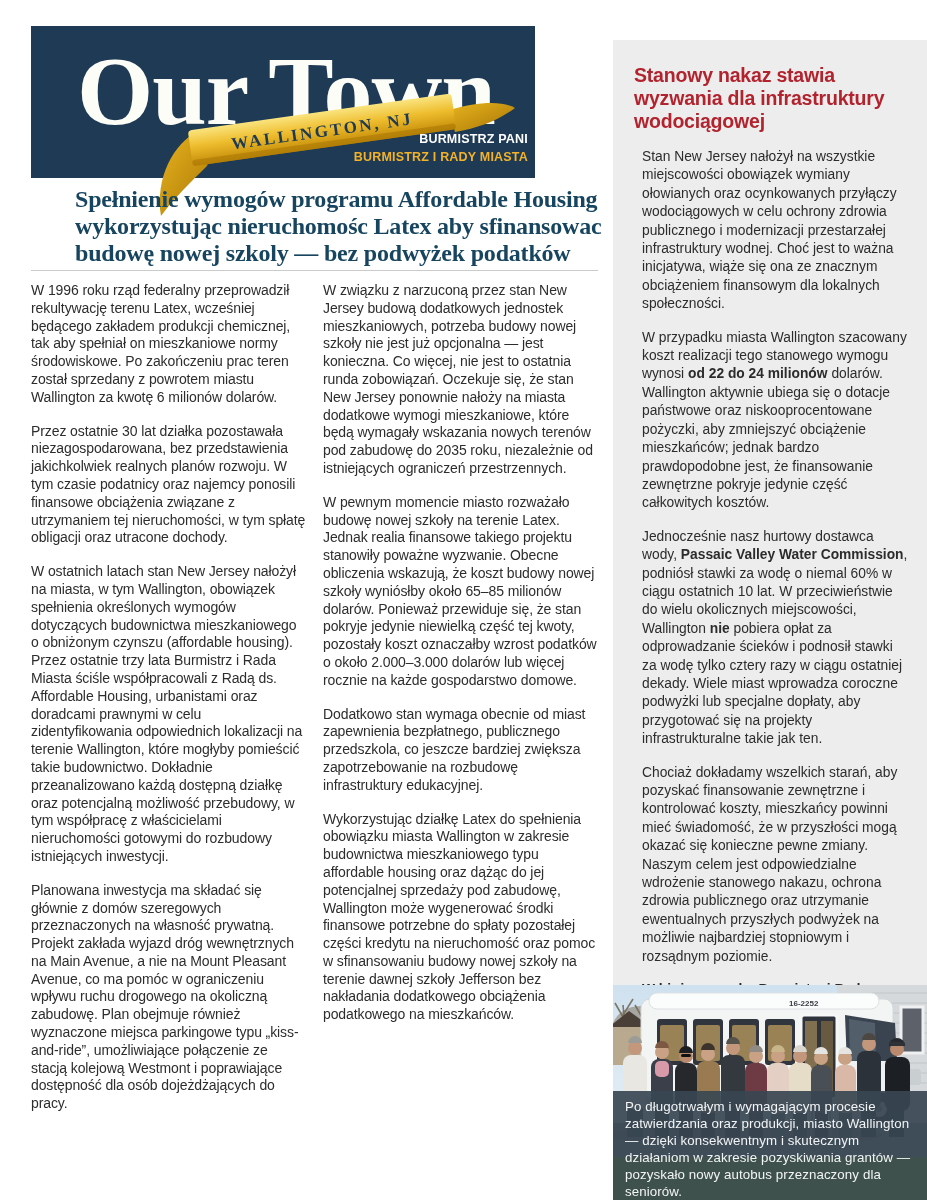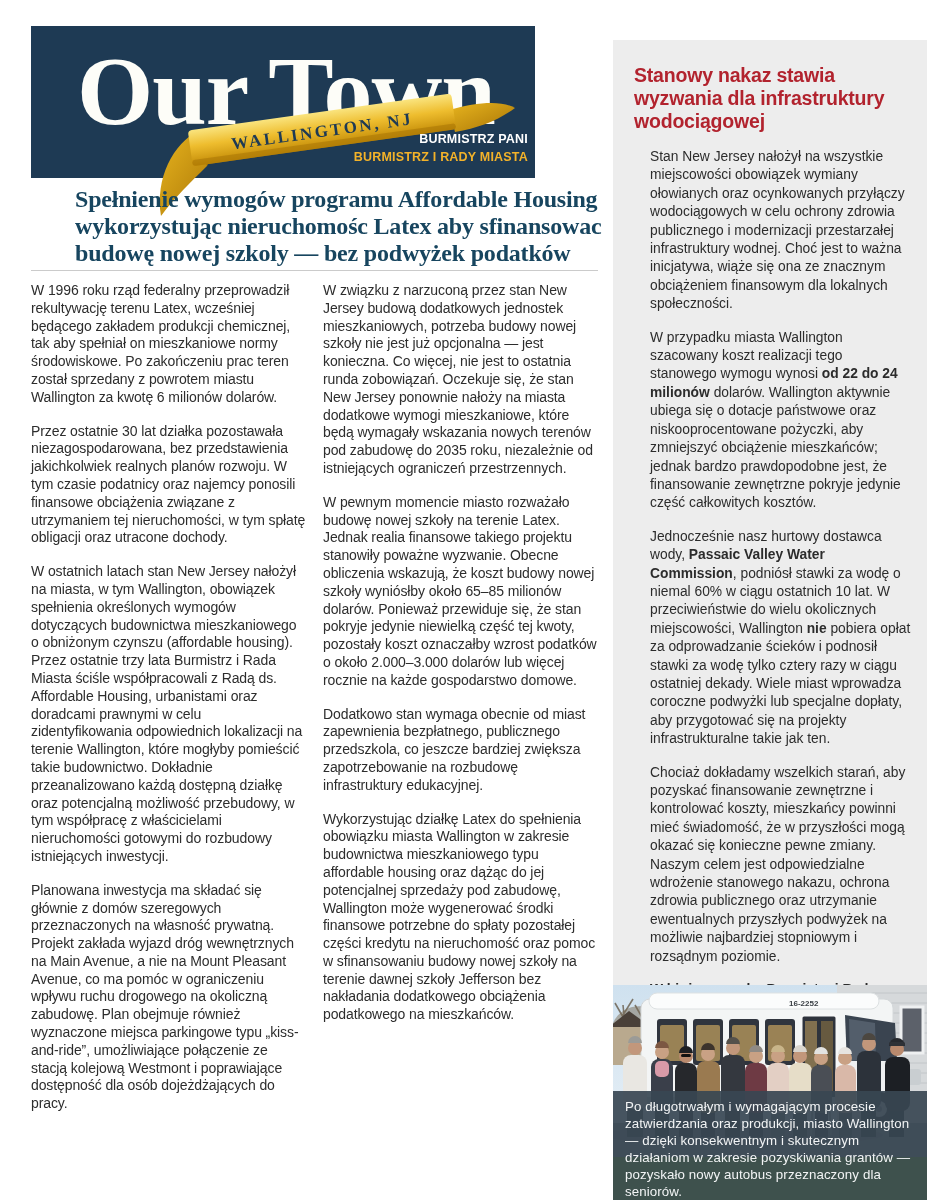--- a/index.html
+++ b/index.html
@@ -56,7 +56,7 @@
     margin-bottom:15px; letter-spacing:-.2px;
   }
   .sidebar-body p {
-    font-size:13.8px; line-height:18.4px; margin:0 0 15px 16px; color:#2c2c2c;
+    font-size:13.8px; line-height:18.4px; margin:0 0 15px 8px; color:#2c2c2c;
   }
   
   .photo {

